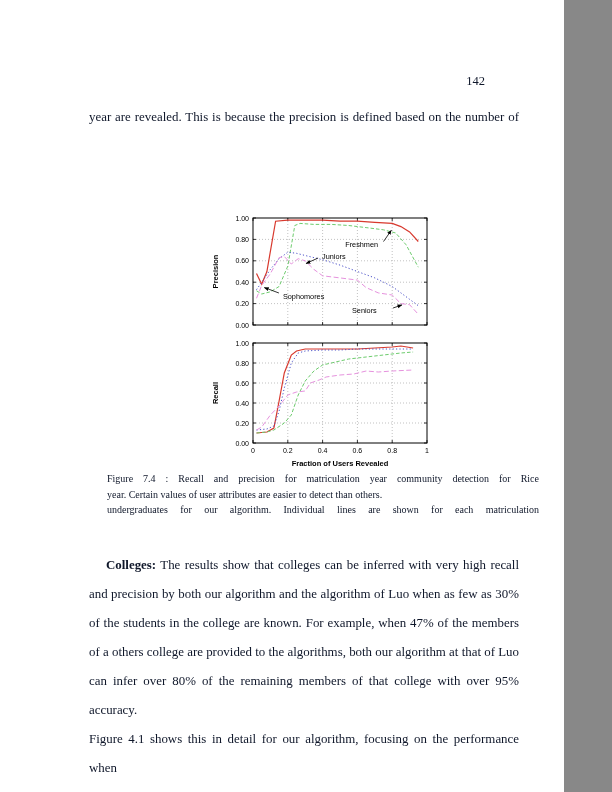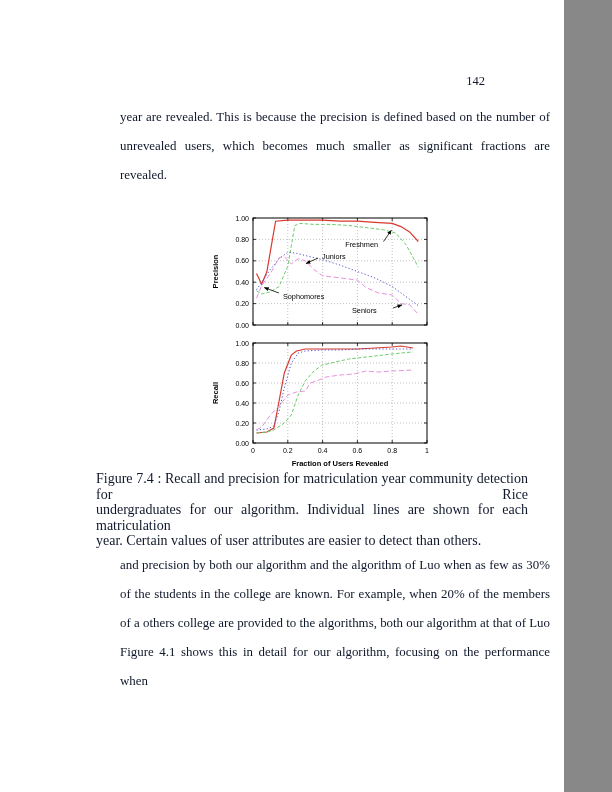--- a/index.html
+++ b/index.html
@@ -16,7 +16,7 @@
     font-size:12.5px;
   }
   .para{
-    position:absolute; left:120px; width:430px;
+    position:absolute; left:89px; width:430px;
     font-size:12.9px; line-height:29px;
   }
   .para .line{

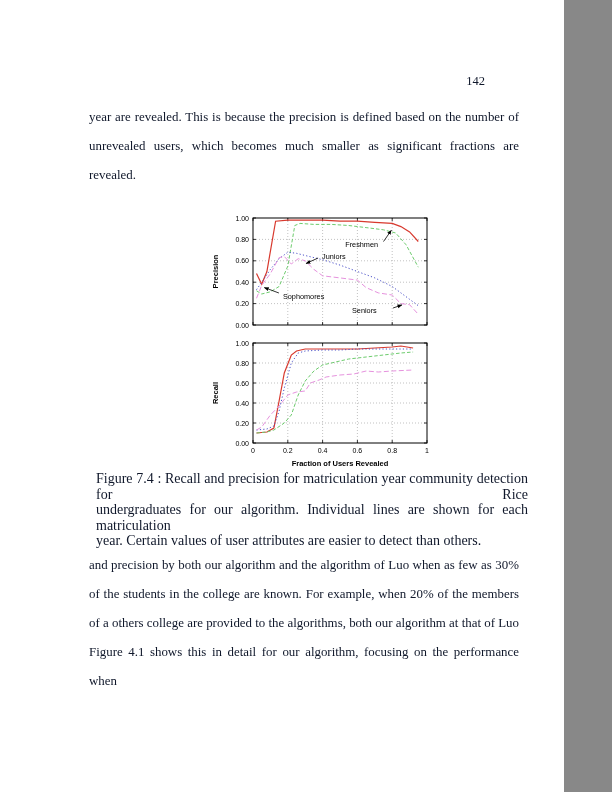--- a/index.html
+++ b/index.html
@@ -43,7 +43,6 @@
 
   <div class="para" style="top:103px;">
     <div class="line">year are revealed.  This is because the precision is defined based on the number of</div>
-    <div class="line">unrevealed users, which becomes much smaller as significant fractions are revealed.</div>
   </div>
 
   <div class="figure">

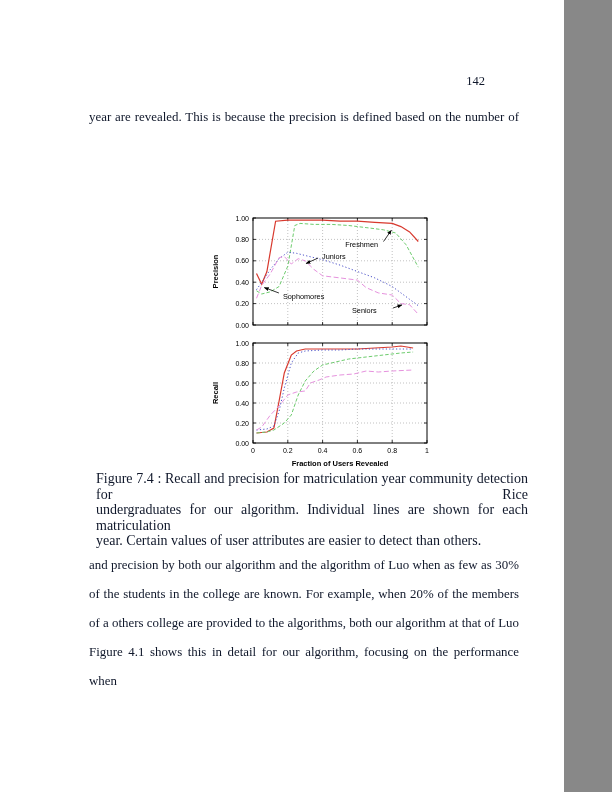--- a/index.html
+++ b/index.html
@@ -26,8 +26,8 @@
   .para .line.short{ text-align-last:left; }
   .lead{ font-weight:bold; }
   .caption{
-    position:absolute; left:96px; width:432px; top:471px;
-    font-size:14px; line-height:15.6px;
+    position:absolute; left:107px; width:432px; top:471px;
+    font-size:10px; line-height:15.6px;
   }
   .caption .line{ text-align:justify; text-align-last:justify; }
   .caption .line.short{ text-align-last:left; }

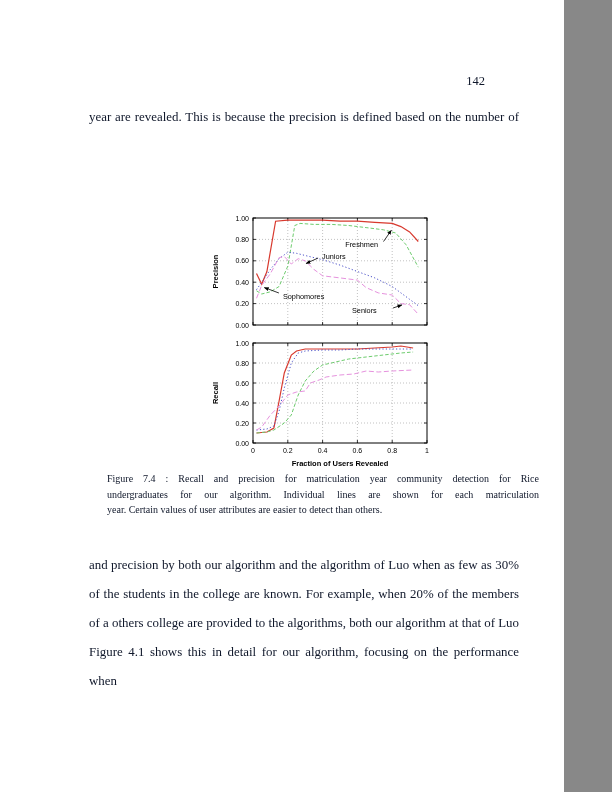--- a/index.html
+++ b/index.html
@@ -167,8 +167,8 @@
 
   <div class="caption">
     <div class="line">Figure 7.4 : Recall and precision for matriculation year community detection for Rice</div>
+    <div class="line short">year. Certain values of user attributes are easier to detect than others.</div>
     <div class="line">undergraduates for our algorithm. Individual lines are shown for each matriculation</div>
-    <div class="line short">year. Certain values of user attributes are easier to detect than others.</div>
   </div>
 
   <div class="para" style="top:551px;">

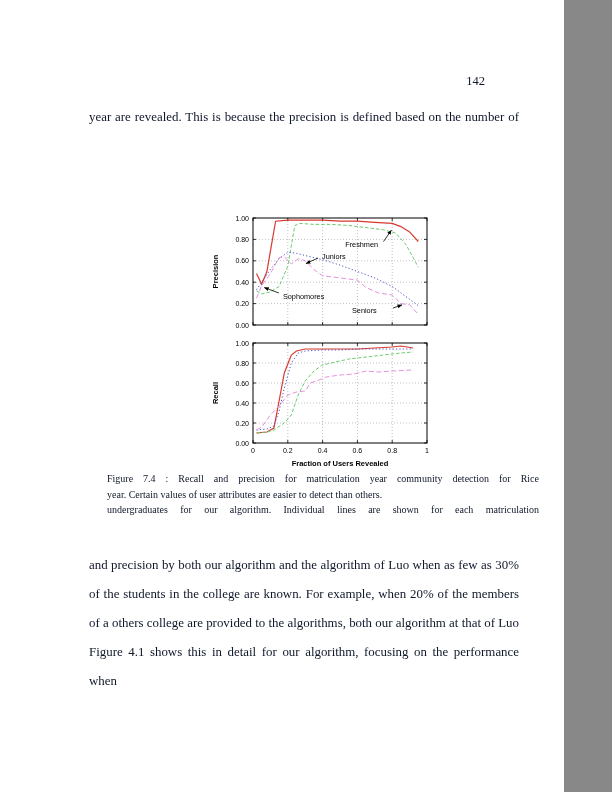--- a/index.html
+++ b/index.html
@@ -172,6 +172,7 @@
   </div>
 
   <div class="para" style="top:551px;">
+    <div class="line"><span style="display:inline-block;width:17px;"></span><span class="lead">Colleges:</span><span>  The results show that colleges can be inferred with very high recall</span></div>
     <div class="line">and precision by both our algorithm and the algorithm of Luo when as few as 30%</div>
     <div class="line">of the students in the college are known.  For example, when 20% of the members</div>
     <div class="line">of a others college are provided to the algorithms, both our algorithm at that of Luo</div>

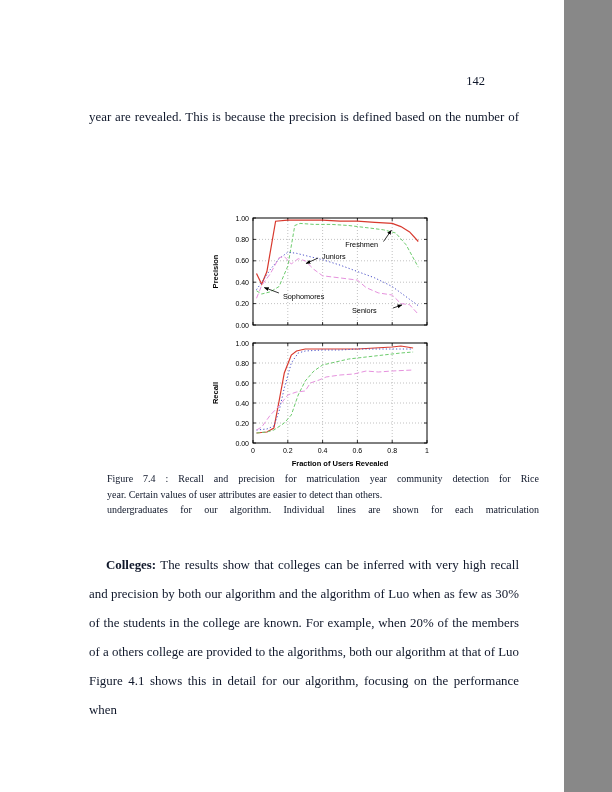--- a/index.html
+++ b/index.html
@@ -174,7 +174,7 @@
   <div class="para" style="top:551px;">
     <div class="line"><span style="display:inline-block;width:17px;"></span><span class="lead">Colleges:</span><span>  The results show that colleges can be inferred with very high recall</span></div>
     <div class="line">and precision by both our algorithm and the algorithm of Luo when as few as 30%</div>
-    <div class="line">of the students in the college are known.  For example, when 20% of the members</div>
+    <div class="line">of the students in the college are known.  For example, when 47% of the members</div>
     <div class="line">of a others college are provided to the algorithms, both our algorithm at that of Luo</div>
     <div class="line">Figure 4.1 shows this in detail for our algorithm, focusing on the performance when</div>
   </div>

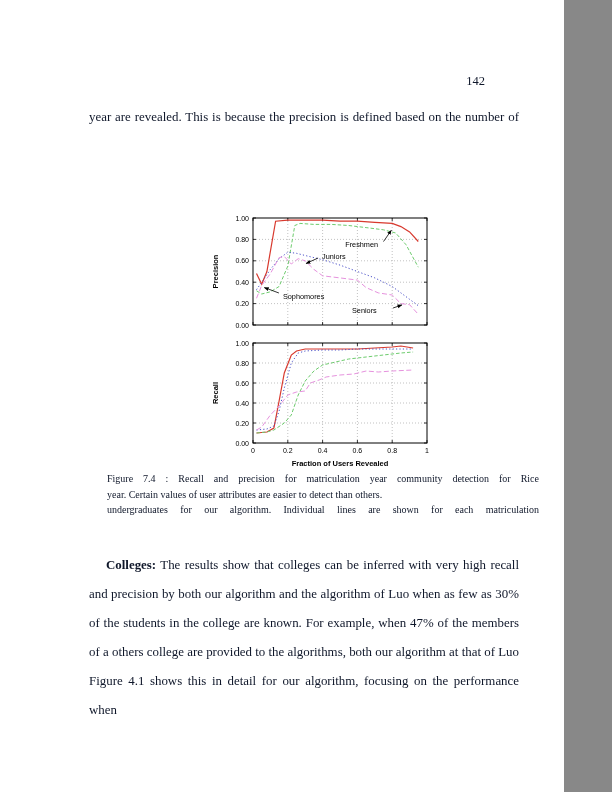--- a/index.html
+++ b/index.html
@@ -176,6 +176,7 @@
     <div class="line">and precision by both our algorithm and the algorithm of Luo when as few as 30%</div>
     <div class="line">of the students in the college are known.  For example, when 47% of the members</div>
     <div class="line">of a others college are provided to the algorithms, both our algorithm at that of Luo</div>
+    <div class="line">can infer over 80% of the remaining members of that college with over 95% accuracy.</div>
     <div class="line">Figure 4.1 shows this in detail for our algorithm, focusing on the performance when</div>
   </div>
 

